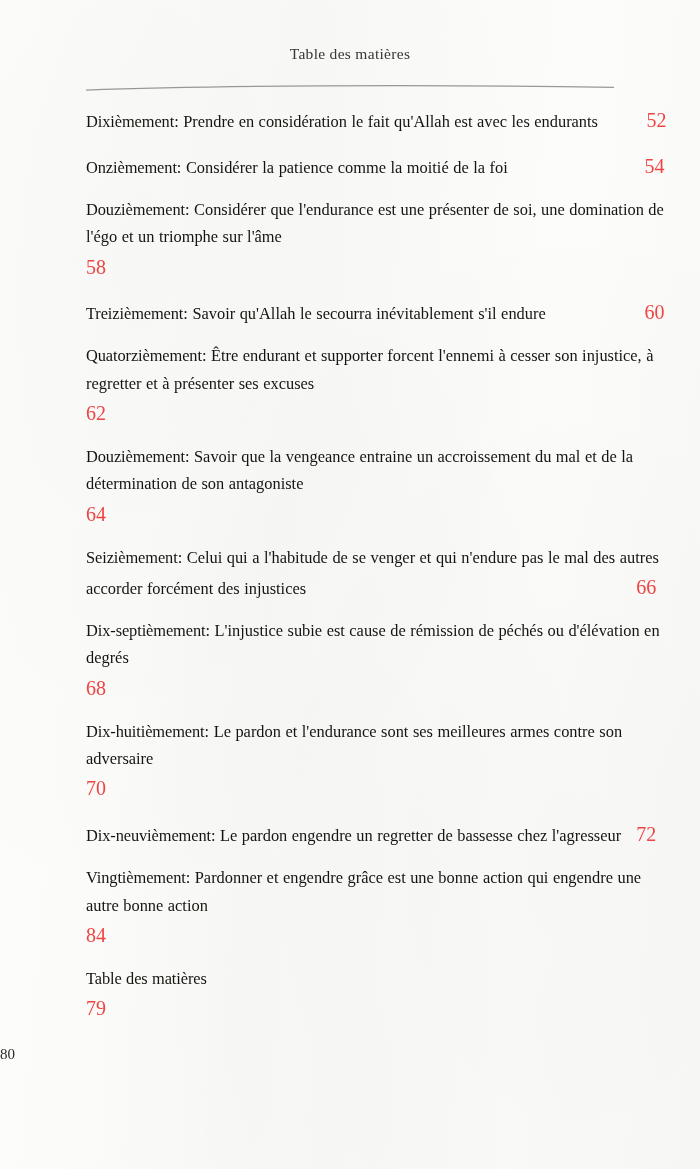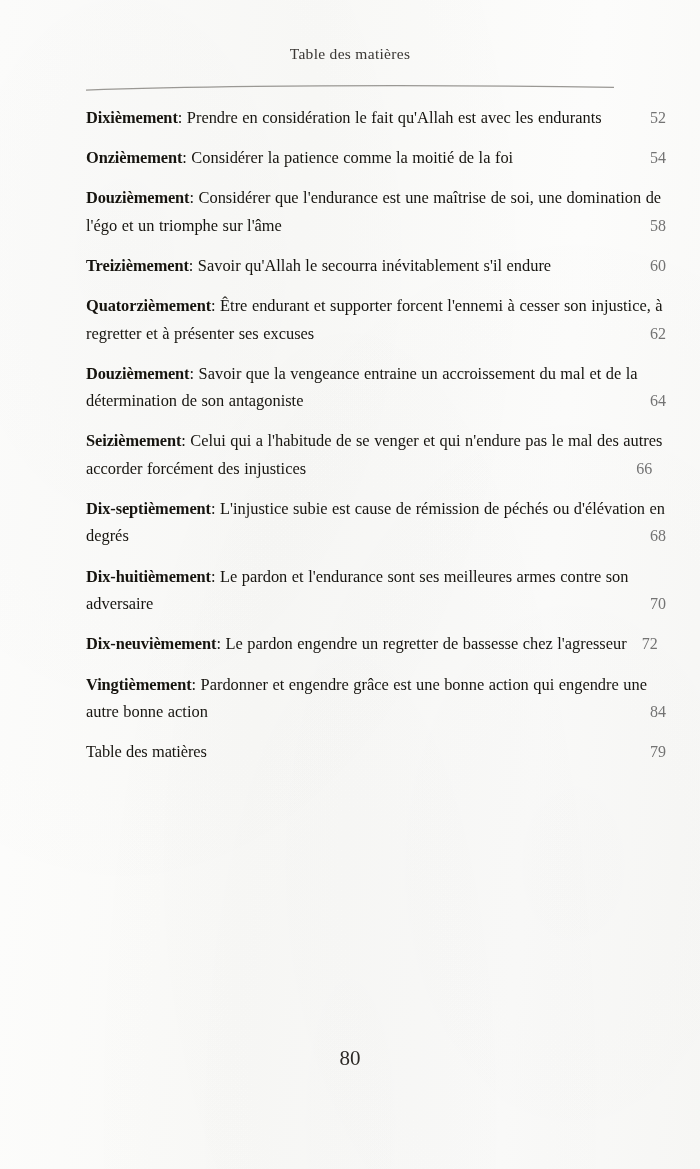--- a/index.html
+++ b/index.html
@@ -81,7 +81,7 @@
   }
 
   .entry-title {
-    font-weight: bold;
+    font-weight: normal;
     letter-spacing: -0.1px;
   }
 

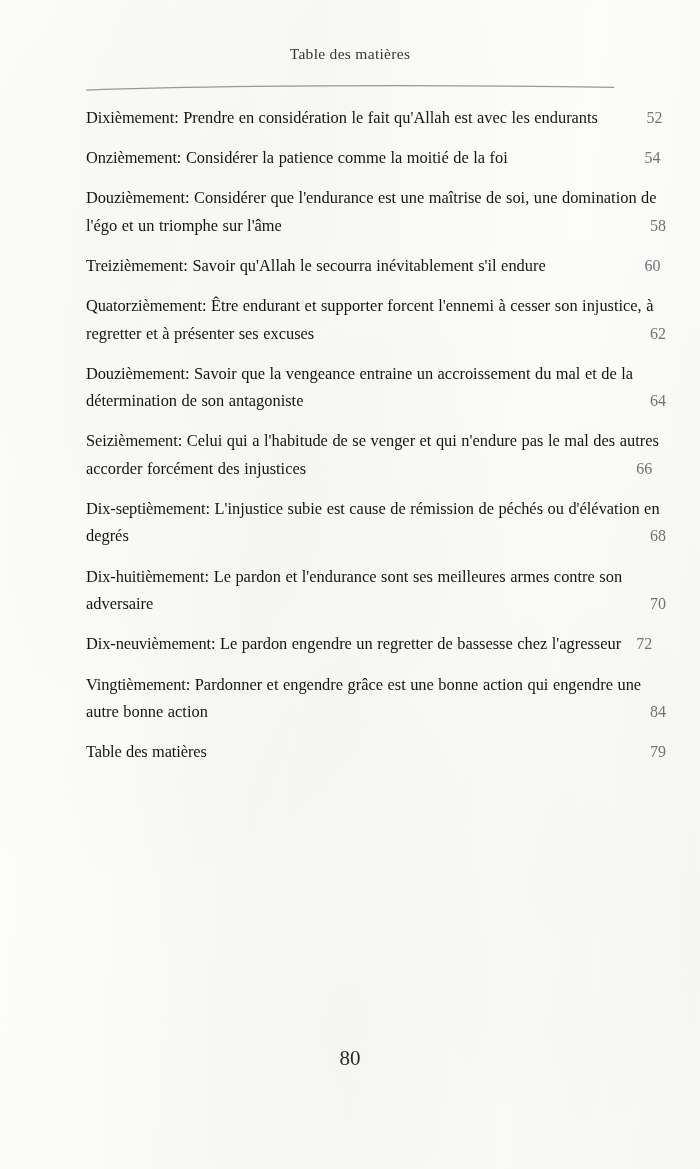--- a/index.html
+++ b/index.html
@@ -100,8 +100,8 @@
 
   .pageno {
     white-space: nowrap;
-    font-size: 16px;
-    color: #737373;
+    font-size: 20px;
+    color: #ef4444;
   }
 
   

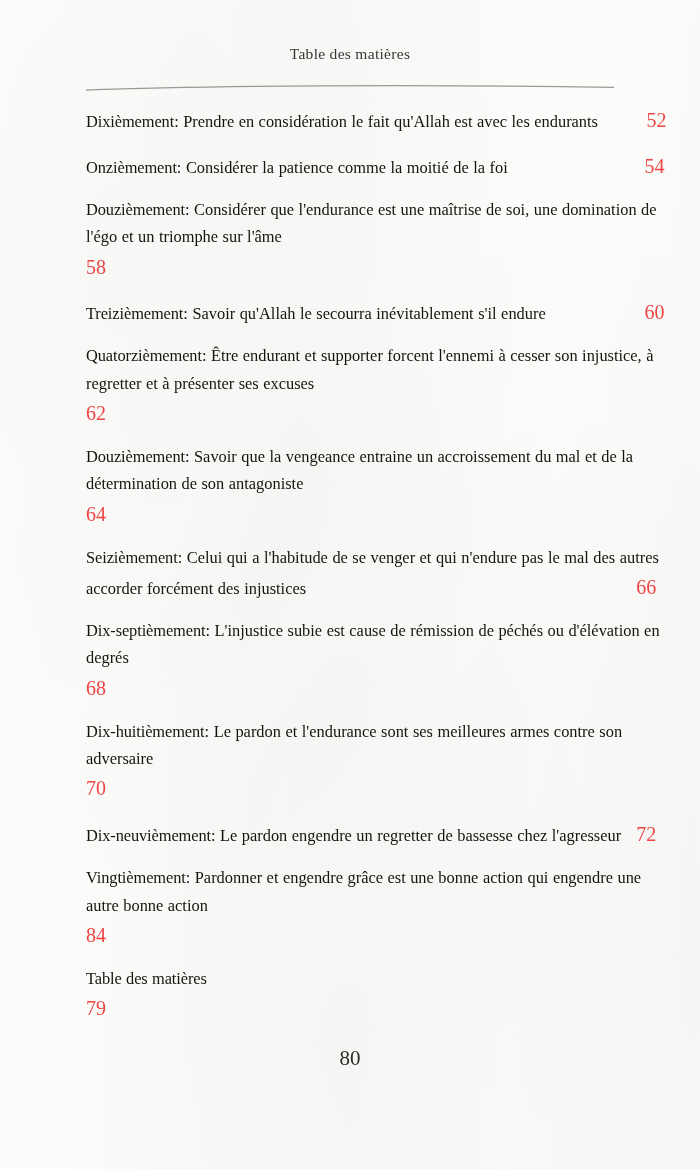--- a/index.html
+++ b/index.html
@@ -147,7 +147,7 @@
         <div class="entry-text"><span class="entry-title">Onzièmement</span><span>:</span><span> Considérer la patience comme la moitié de la foi</span><span class="leader" style="width: 136.828px;">..................................</span><span class="pageno">54</span></div>
       </div>
       <div class="toc-entry">
-        <div class="entry-text"><span class="entry-title">Douzièmement</span><span>:</span><span> Considérer que l'endurance est une maîtrise de soi, une domination de l'égo et un triomphe sur l'âme</span><span class="leader" style="width: 368.094px;">............................................................................................</span><span class="pageno">58</span></div>
+        <div class="entry-text"><span class="entry-title">Douzièmement</span><span>:</span><span> Considérer que l'endurance est une présenter de soi, une domination de l'égo et un triomphe sur l'âme</span><span class="leader" style="width: 368.094px;">............................................................................................</span><span class="pageno">58</span></div>
       </div>
       <div class="toc-entry">
         <div class="entry-text"><span class="entry-title">Treizièmement</span><span>:</span><span> Savoir qu'Allah le secourra inévitablement s'il endure</span><span class="leader" style="width: 98.8594px;">........................</span><span class="pageno">60</span></div>

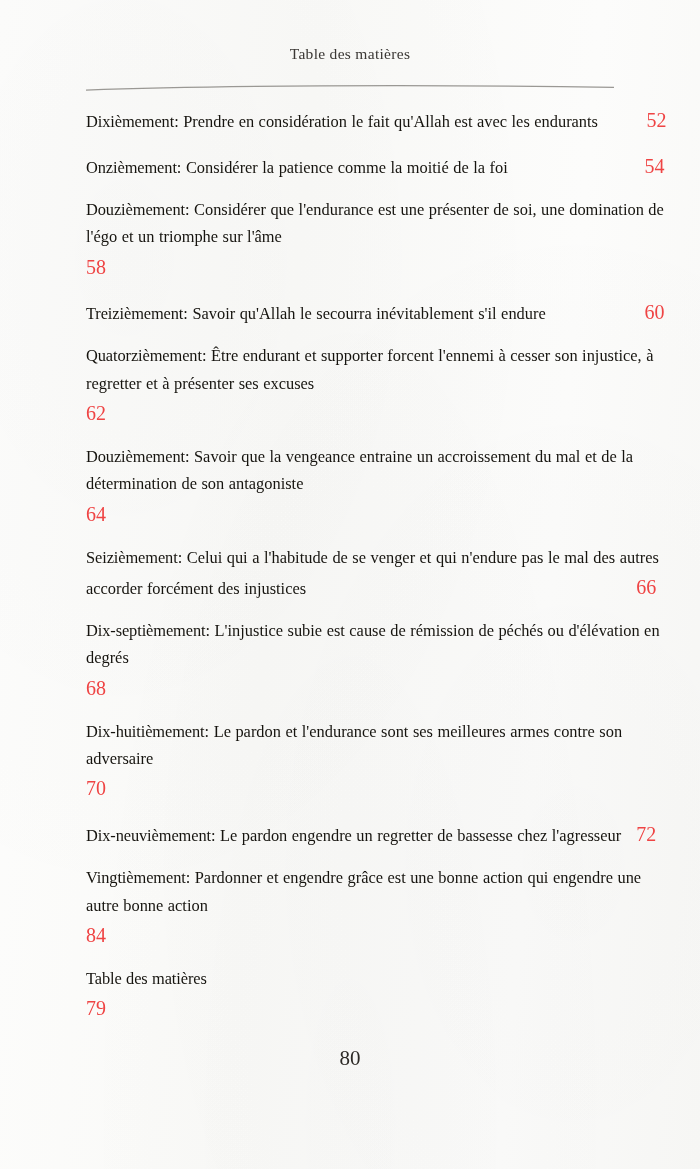--- a/index.html
+++ b/index.html
@@ -118,8 +118,7 @@
     top: 1046px;
     left: 0;
     width: 700px;
-    text-align: center;
-    font-size: 21px;
+    font-size: 15px;
     color: #2d2a26;
     font-family: Liberation Serif, serif;
   }

